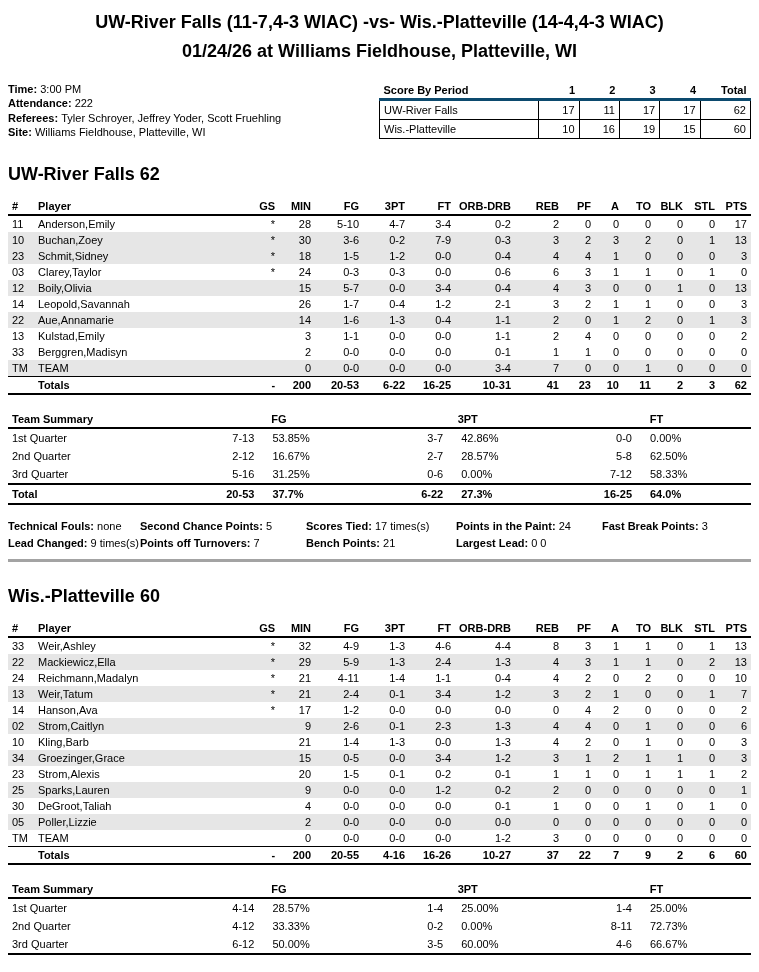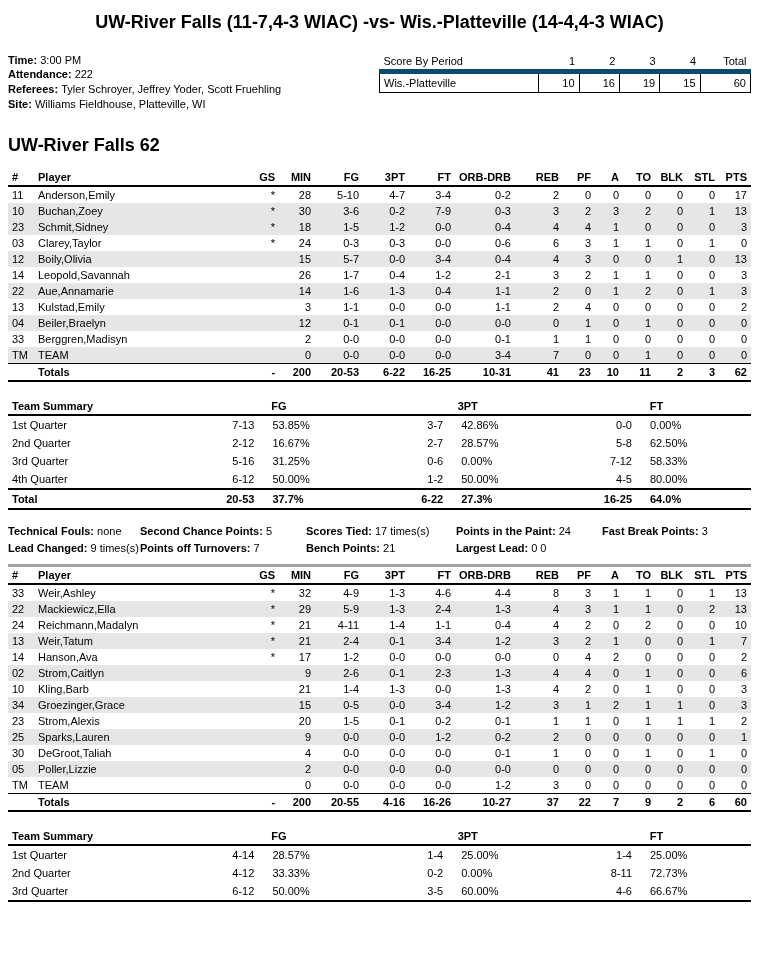--- a/index.html
+++ b/index.html
@@ -78,6 +78,7 @@
 <div class="page">
 
   <div class="title">UW-River Falls (11-7,4-3 WIAC) -vs- Wis.-Platteville (14-4,4-3 WIAC)</div>
+  <div class="title">01/24/26 at Williams Fieldhouse, Platteville, WI</div>
 
   <div class="top">
     <div class="info">

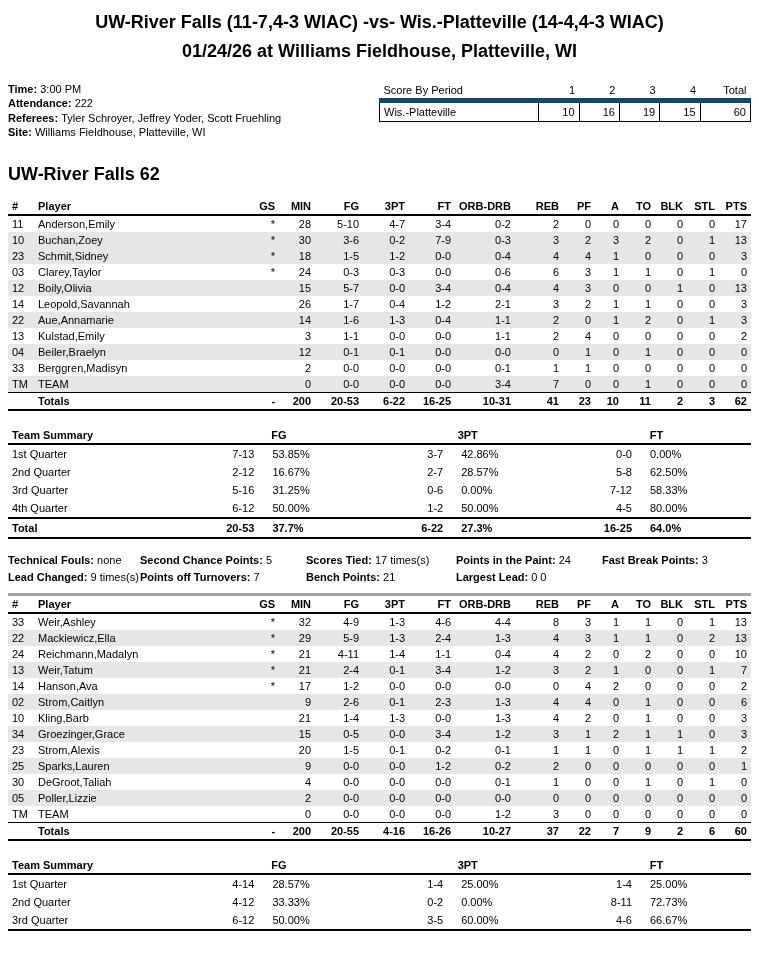--- a/index.html
+++ b/index.html
@@ -25,7 +25,7 @@
   .plab { font-weight: bold; }
 
   table.score { border-collapse: collapse; width: 372px; margin-top: 2px; }
-  .score th { border-bottom: 5px solid #0c4a6e; font-weight: normal; padding: 2px 4px; }
+  .score th { border-bottom: 3px solid #0c4a6e; font-weight: bold; padding: 2px 4px; }
   .score td { border: 1px solid #000; padding: 3px 4px; }
   .score .slab { text-align: left; width: 158px; }
   .score .sq   { text-align: right; width: 40px; }

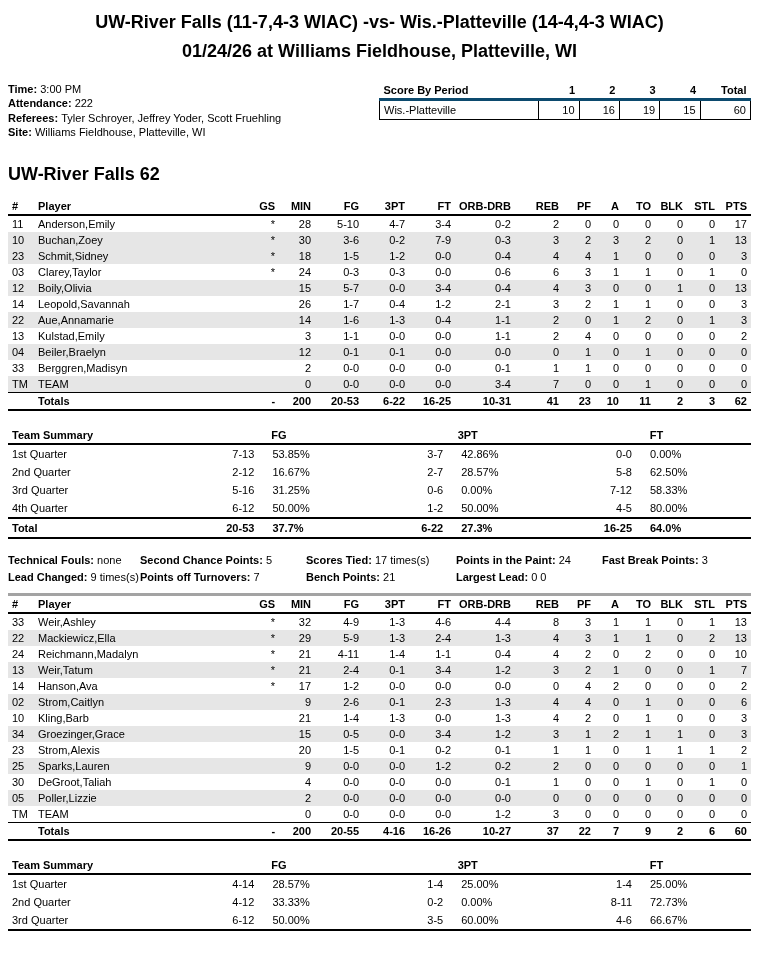--- a/index.html
+++ b/index.html
@@ -100,6 +100,14 @@
       </thead>
       <tbody>
           <tr>
+            <td class="slab">UW-River Falls</td>
+            <td class="sq">17</td>
+            <td class="sq">11</td>
+            <td class="sq">17</td>
+            <td class="sq">17</td>
+            <td class="stot">62</td>
+          </tr>
+          <tr>
             <td class="slab">Wis.-Platteville</td>
             <td class="sq">10</td>
             <td class="sq">16</td>

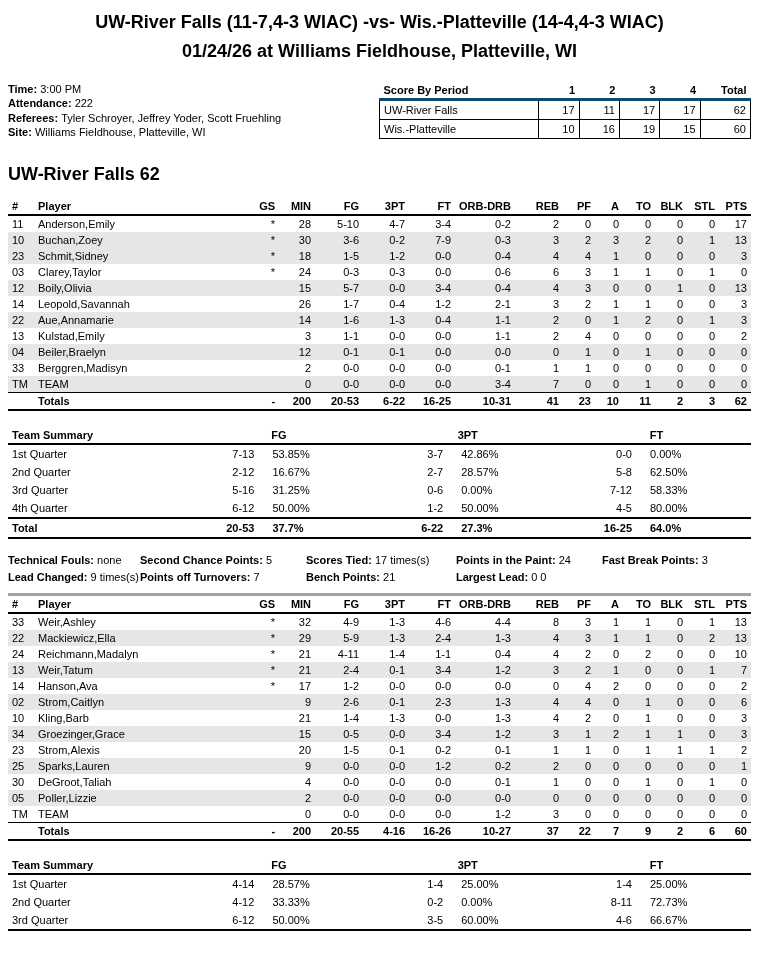--- a/index.html
+++ b/index.html
@@ -278,23 +278,6 @@
           <td class="cstl">0</td>
           <td class="cpts">2</td>
         </tr>
-        <tr class="alt">
-          <td class="cnum">04</td>
-          <td class="cname">Beiler,Braelyn</td>
-          <td class="cgs"></td>
-          <td class="cmin">12</td>
-          <td class="cfg">0-1</td>
-          <td class="c3pt">0-1</td>
-          <td class="cft">0-0</td>
-          <td class="corb">0-0</td>
-          <td class="creb">0</td>
-          <td class="cpf">1</td>
-          <td class="ca">0</td>
-          <td class="cto">1</td>
-          <td class="cblk">0</td>
-          <td class="cstl">0</td>
-          <td class="cpts">0</td>
-        </tr>
         <tr>
           <td class="cnum">33</td>
           <td class="cname">Berggren,Madisyn</td>

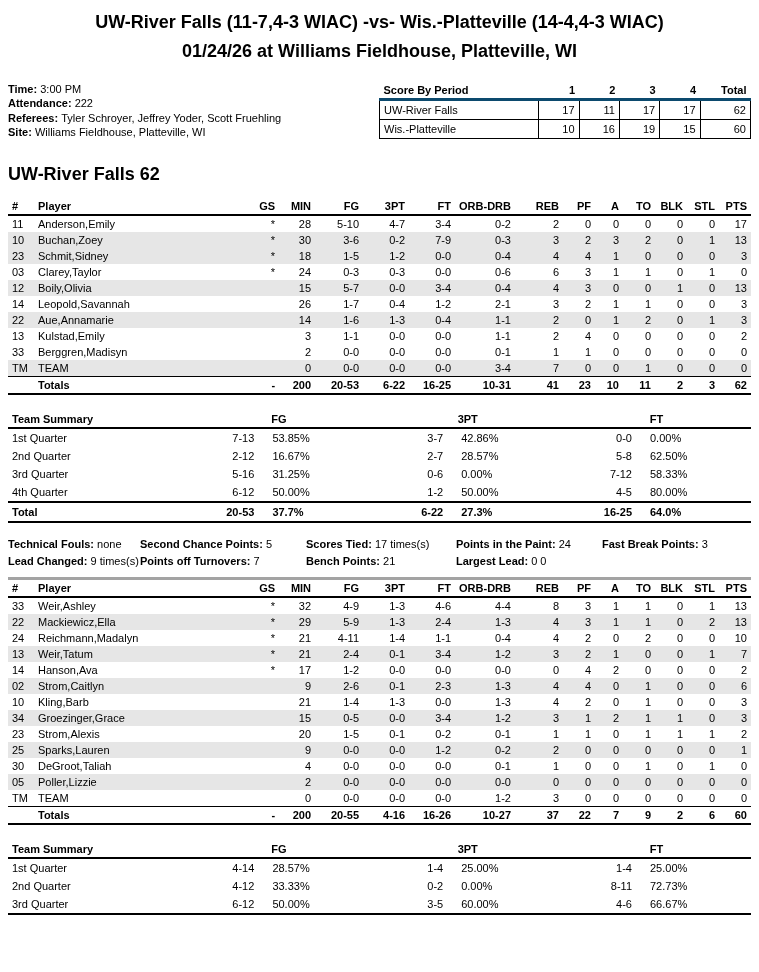--- a/index.html
+++ b/index.html
@@ -371,15 +371,6 @@
           <td class="satt">7-12</td>
           <td class="spct">58.33%</td>
         </tr>
-        <tr>
-          <td class="slabel">4th Quarter</td>
-          <td class="satt">6-12</td>
-          <td class="spct">50.00%</td>
-          <td class="satt">1-2</td>
-          <td class="spct">50.00%</td>
-          <td class="satt">4-5</td>
-          <td class="spct">80.00%</td>
-        </tr>
       </tbody>
     <tbody>
       <tr class="totals">

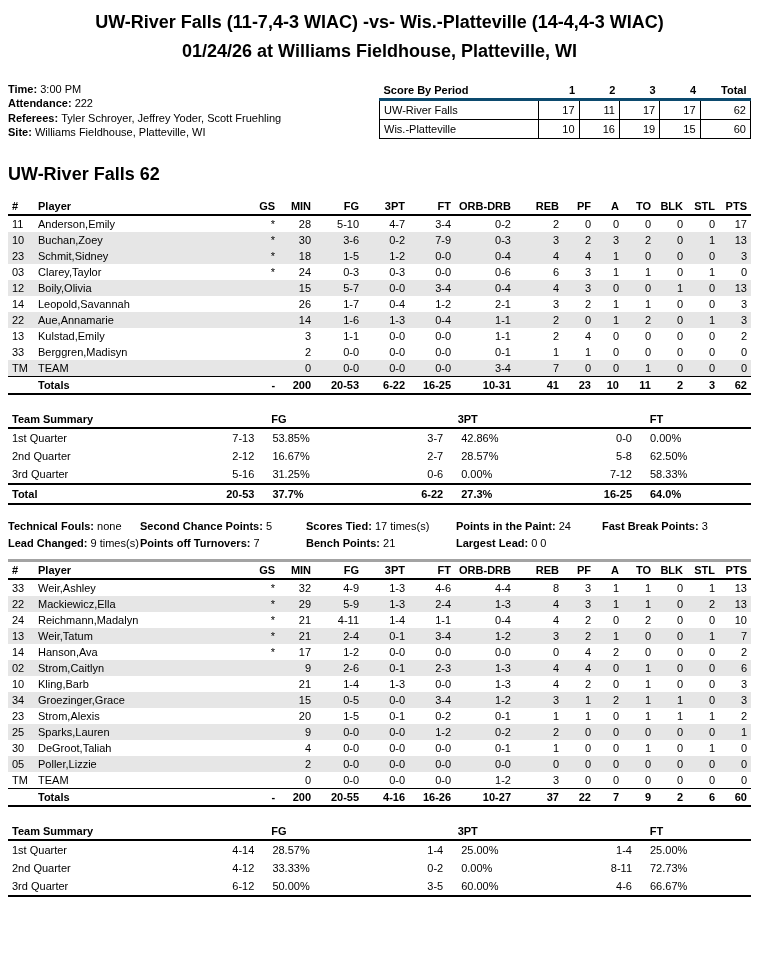--- a/index.html
+++ b/index.html
@@ -390,6 +390,7 @@
     <div class="notes"><span class="pair"><span class="plab">Lead Changed: </span><span class="pval">9 times(s)</span></span><span class="pair"><span class="plab">Points off Turnovers: </span><span class="pval">7</span></span><span class="pair"><span class="plab">Bench Points: </span><span class="pval">21</span></span><span class="pair"><span class="plab">Largest Lead: </span><span class="pval">0 0</span></span></div>
   </div>
 
+  <div class="teamhead">Wis.-Platteville 60</div>
 
   <table class="box">
     <thead>

